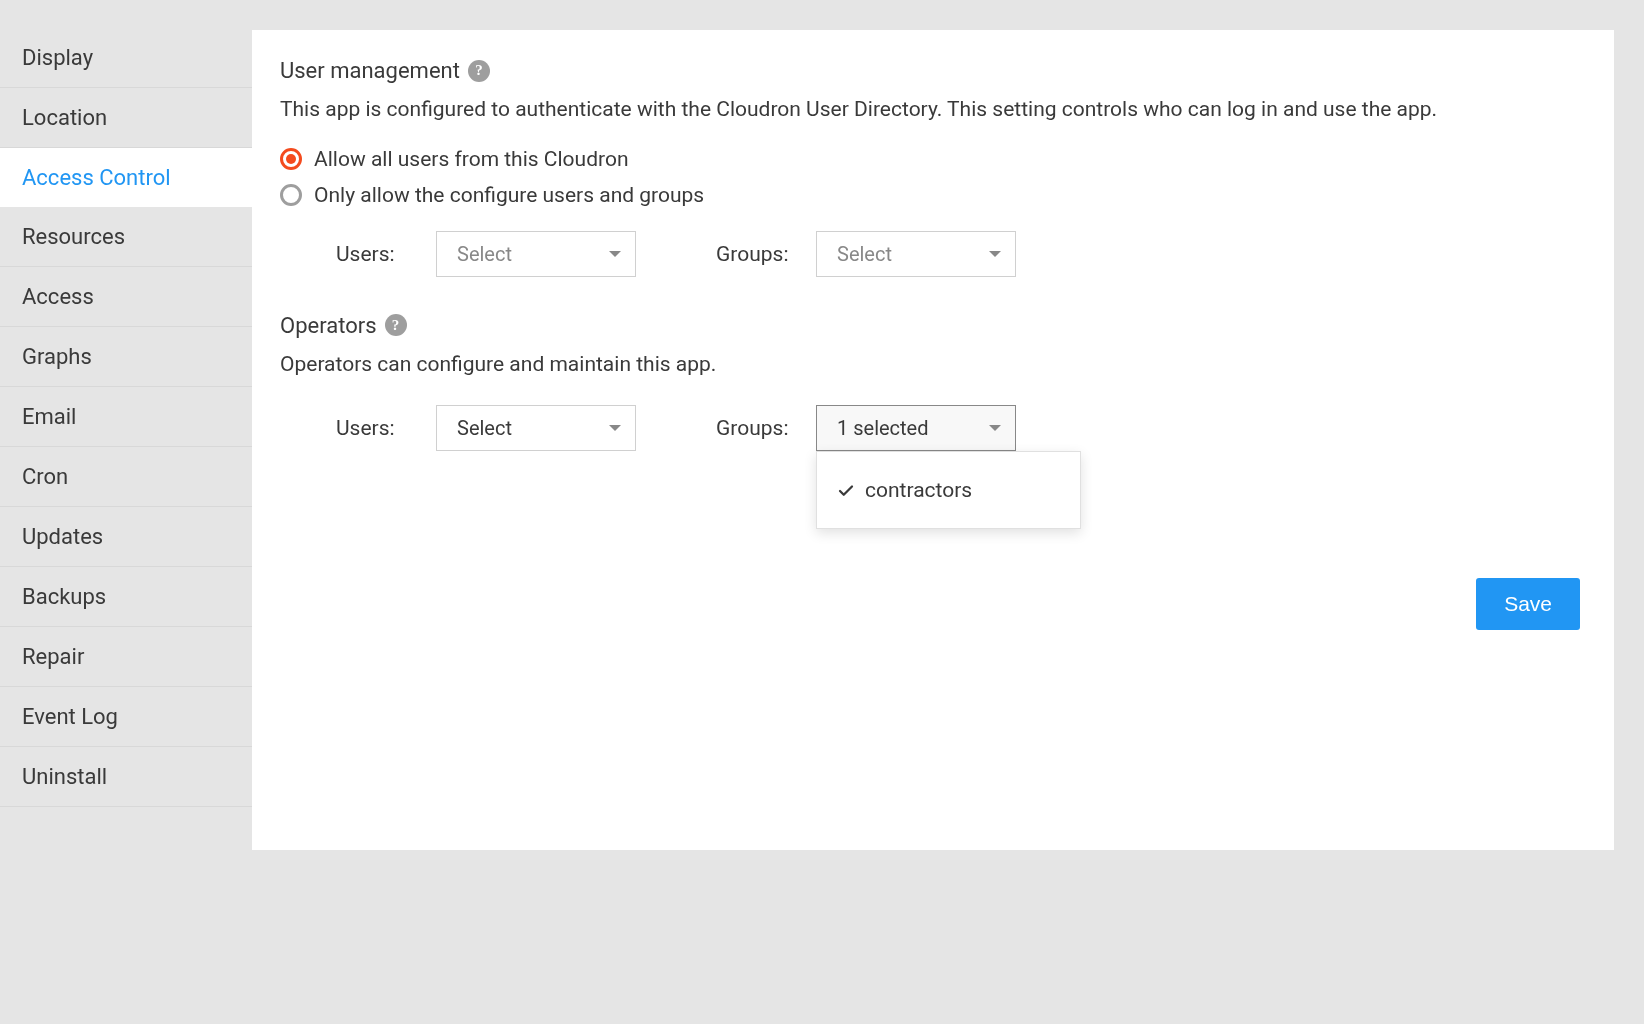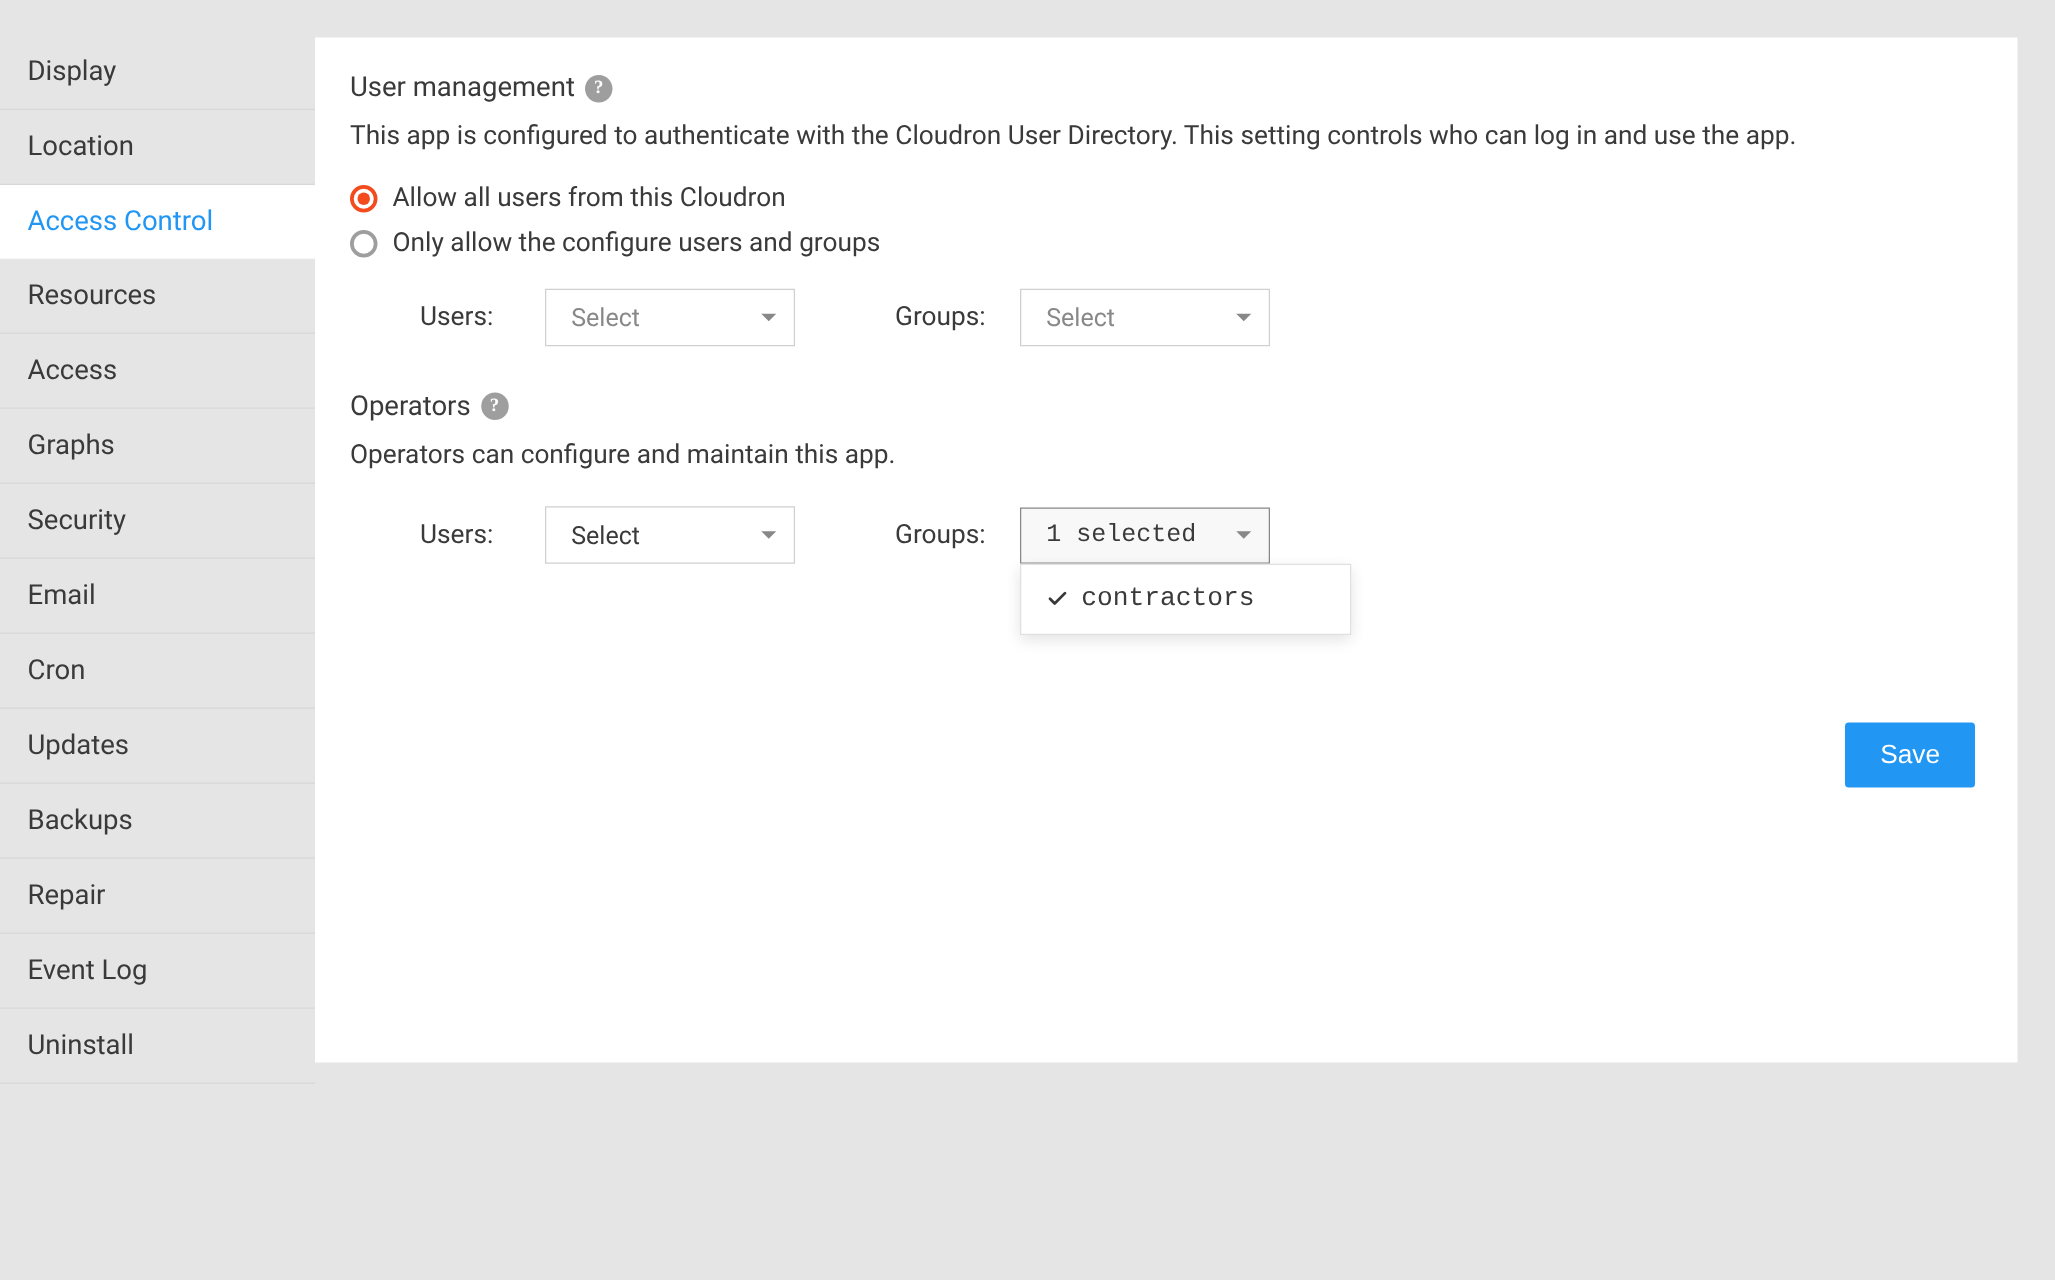--- a/index.html
+++ b/index.html
@@ -204,7 +204,6 @@
     <div class="sidebar-item">Resources</div>
     <div class="sidebar-item">Access</div>
     <div class="sidebar-item">Graphs</div>
-    <div class="sidebar-item">Security</div>
     <div class="sidebar-item">Email</div>
     <div class="sidebar-item">Cron</div>
     <div class="sidebar-item">Updates</div>

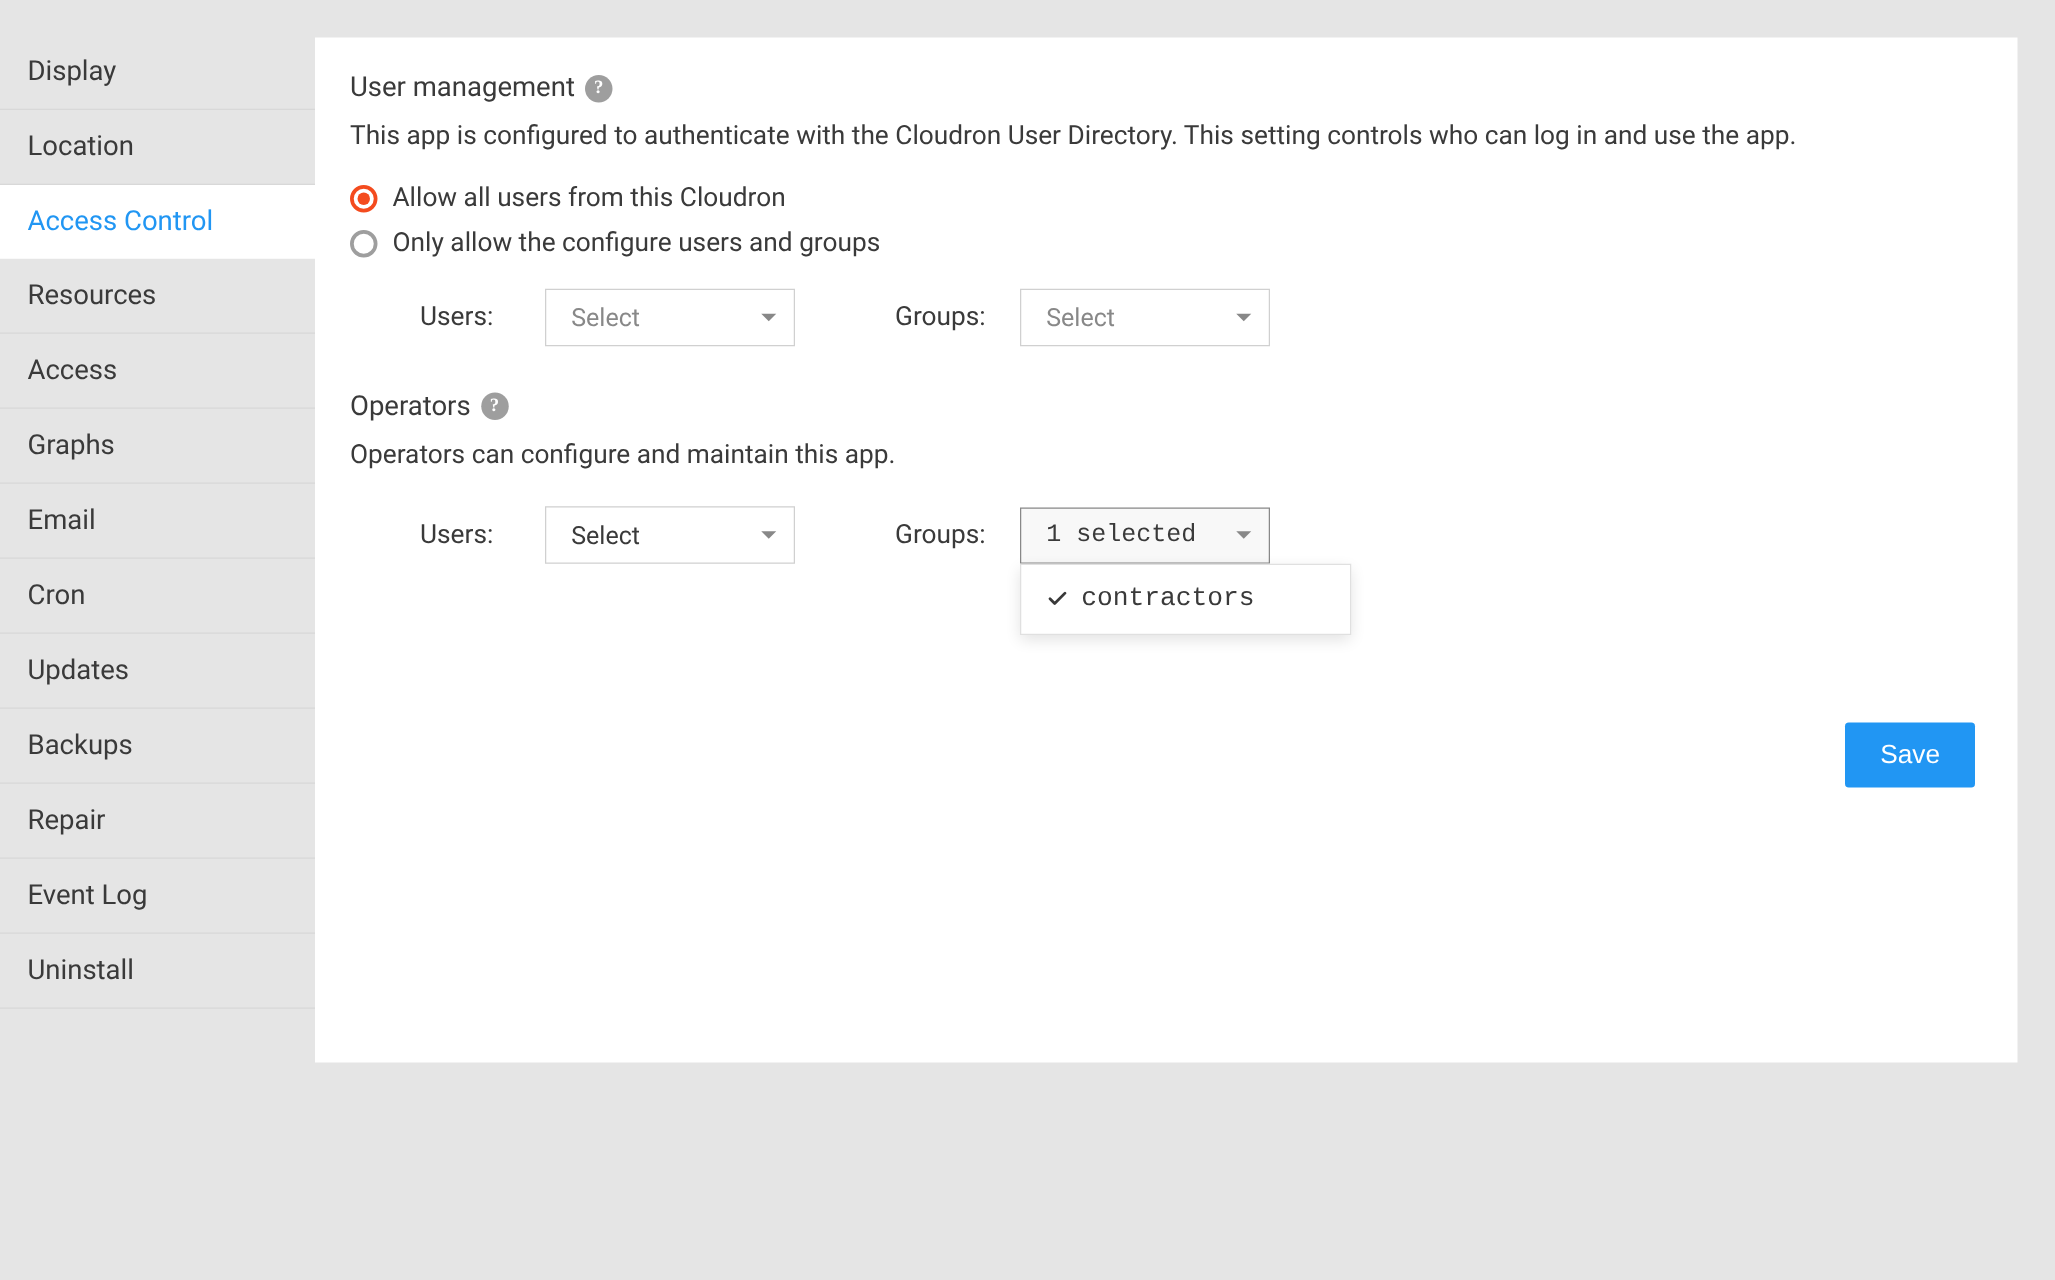--- a/index.html
+++ b/index.html
@@ -175,7 +175,6 @@
     .check-icon svg { width: 100%; height: 100%; }
     .select-wrap {
       position: relative;
-      font-family: Liberation Mono, monospace;
     }
     .save-btn {
       position: absolute;

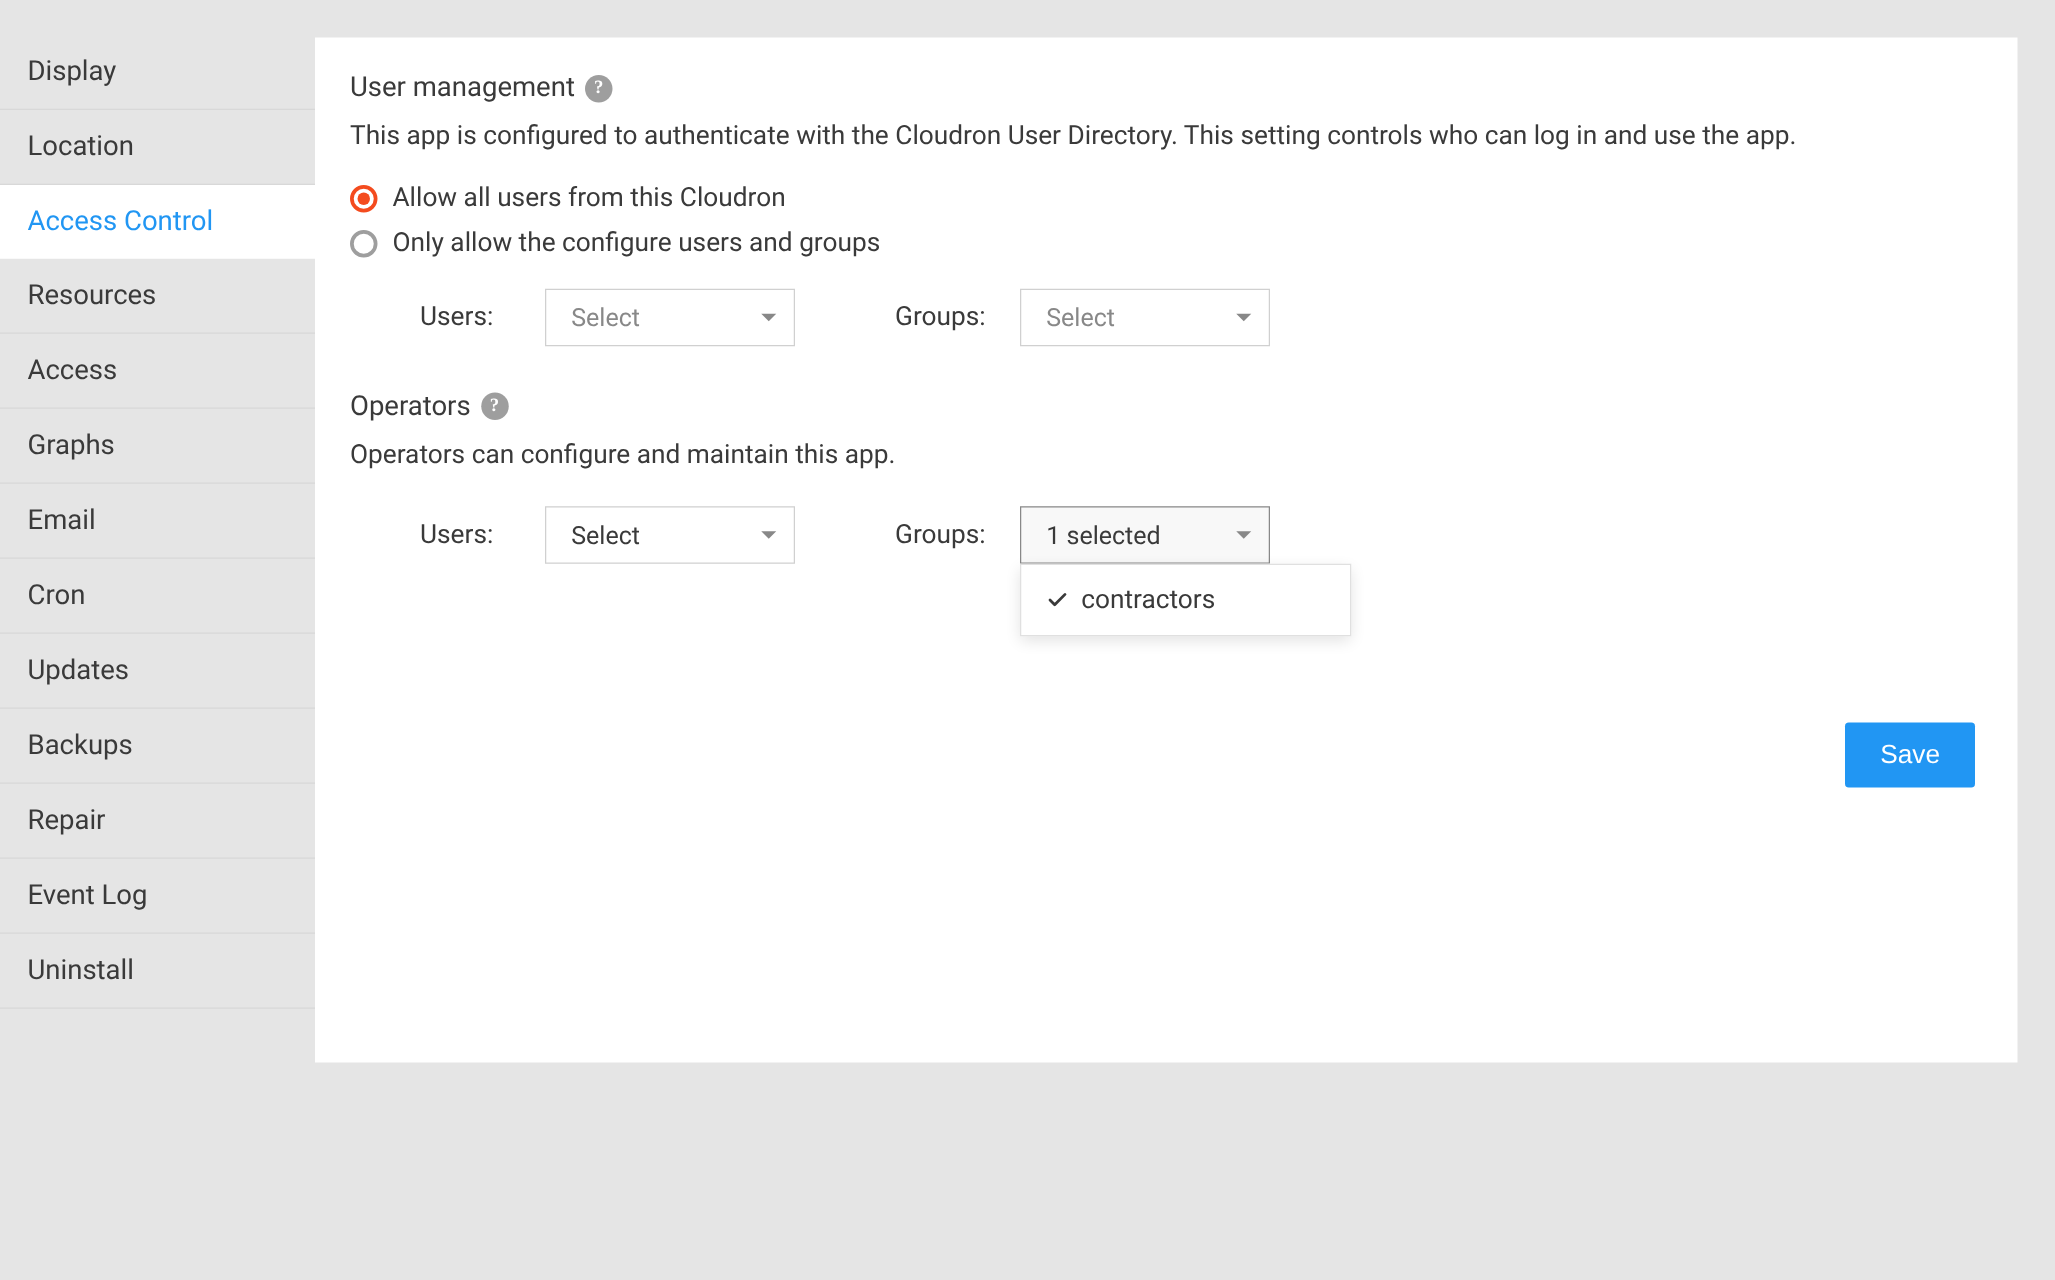--- a/index.html
+++ b/index.html
@@ -159,7 +159,7 @@
       z-index: 10;
     }
     .dropdown-item {
-      padding: 16px 20px;
+      padding: 26px 20px;
       font-size: 21px;
       color: #3a3a3a;
       display: flex;

